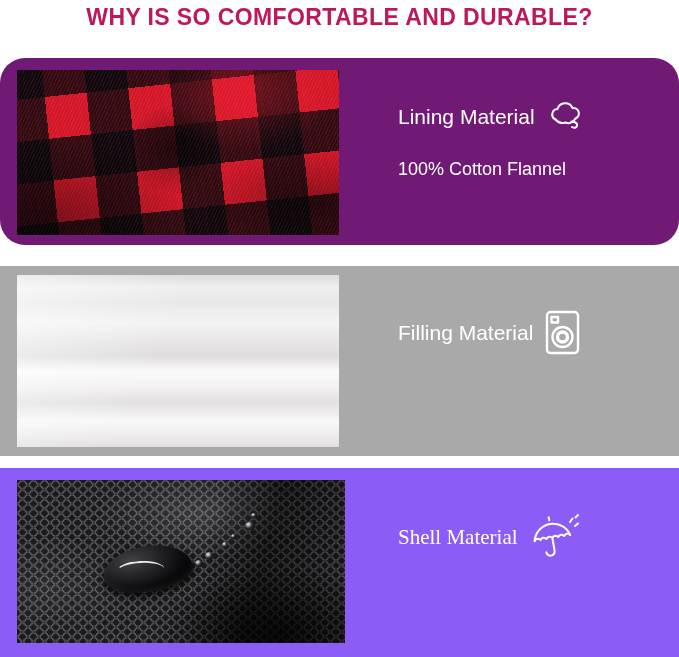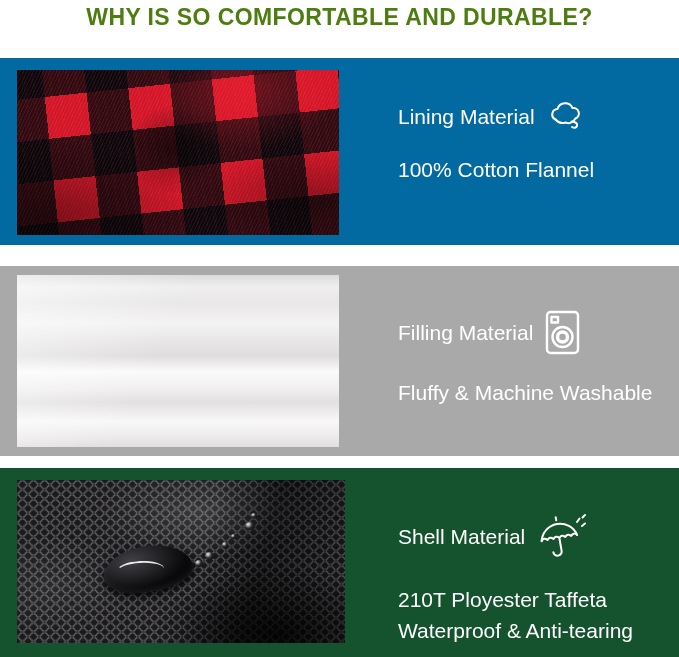--- a/index.html
+++ b/index.html
@@ -16,7 +16,7 @@
   .title{
     position:absolute;top:0;left:0;width:679px;height:34px;
     display:flex;align-items:center;justify-content:center;
-    font-size:23px;font-weight:bold;color:#4d7c0f;letter-spacing:.4px;
+    font-size:23px;font-weight:bold;color:#be185d;letter-spacing:.4px;
     white-space:nowrap;
   }
 

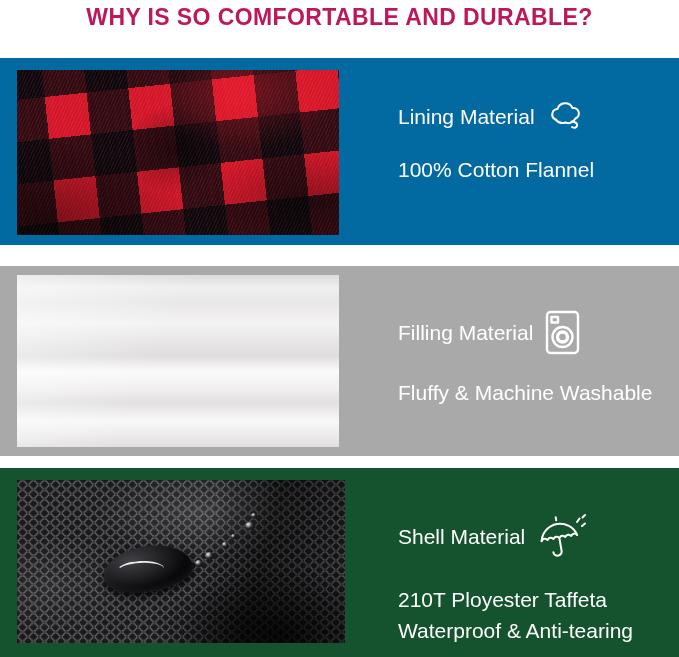--- a/index.html
+++ b/index.html
@@ -107,7 +107,7 @@
 
   <div class="title">WHY IS SO COMFORTABLE AND DURABLE?</div>
 
-  <section class="band band-1" style="background-color: #0369a1;">
+  <section class="band band-1" style="background-color: #701a75; border-radius: 25px;">
     <div class="photo photo-plaid" title="red-black-buffalo-plaid-flannel-fabric"></div>
     <div class="text-block">
       <div class="heading-row">

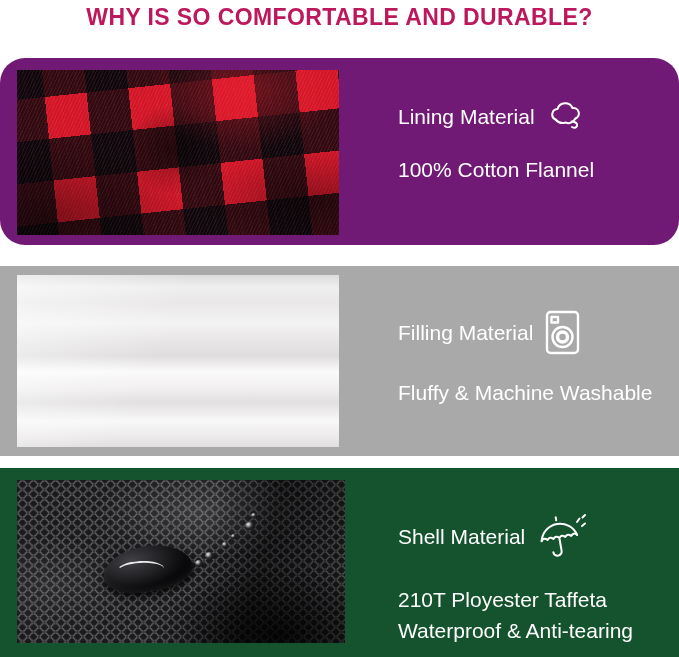--- a/index.html
+++ b/index.html
@@ -31,7 +31,7 @@
   .text-block{position:absolute;left:398px;top:44px;color:#ffffff;}
   .heading-row{display:flex;align-items:center;font-size:21px;}
   .heading-row .icon{margin-left:12px;display:inline-flex;}
-  .body-lines{margin-top:22px;font-size:21px;line-height:31px;}
+  .body-lines{margin-top:22px;font-size:18px;line-height:31px;}
 
   
   .photo-plaid{

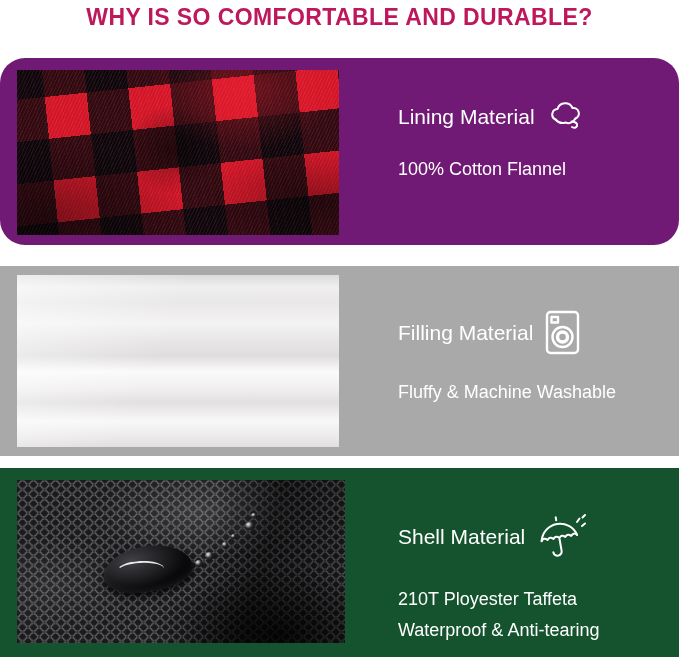--- a/index.html
+++ b/index.html
@@ -141,7 +141,6 @@
         </span>
       </div>
       <div class="body-lines">
-        <div>Fluffy &amp; Machine Washable</div>
       </div>
     </div>
   </section>

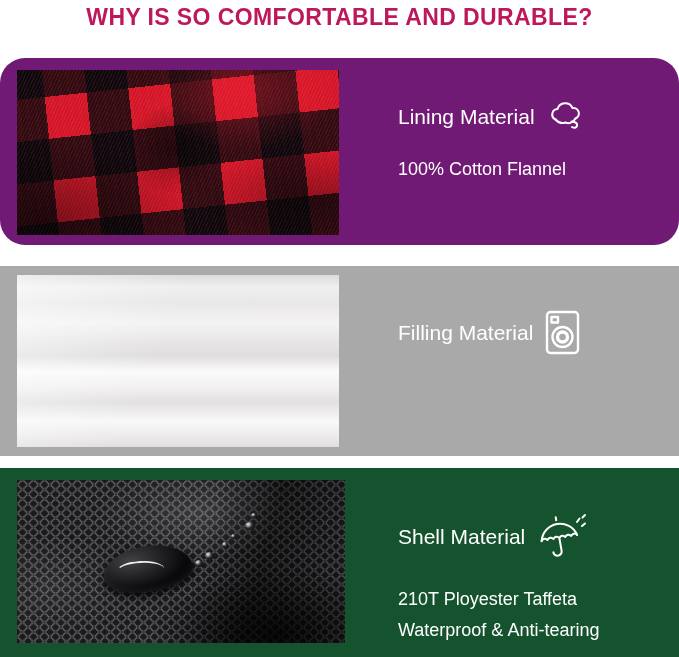--- a/index.html
+++ b/index.html
@@ -145,7 +145,7 @@
     </div>
   </section>
 
-  <section class="band band-3" style="background-color: #14532d;">
+  <section class="band band-3" style="background-color: #8b5cf6; font-family: Liberation Serif, serif;">
     <div class="photo photo-hex" title="black-honeycomb-taffeta-with-water-droplet">
       <div class="droplet">
         <div class="droplet-shine"></div>

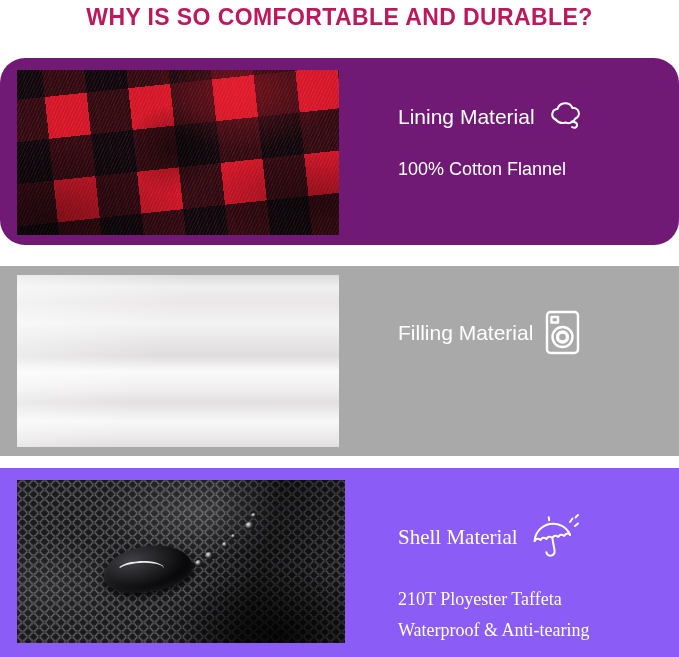--- a/index.html
+++ b/index.html
@@ -174,10 +174,6 @@
           </svg>
         </span>
       </div>
-      <div class="body-lines">
-        <div>210T Ployester Taffeta</div>
-        <div>Waterproof &amp; Anti-tearing</div>
-      </div>
     </div>
   </section>
 

